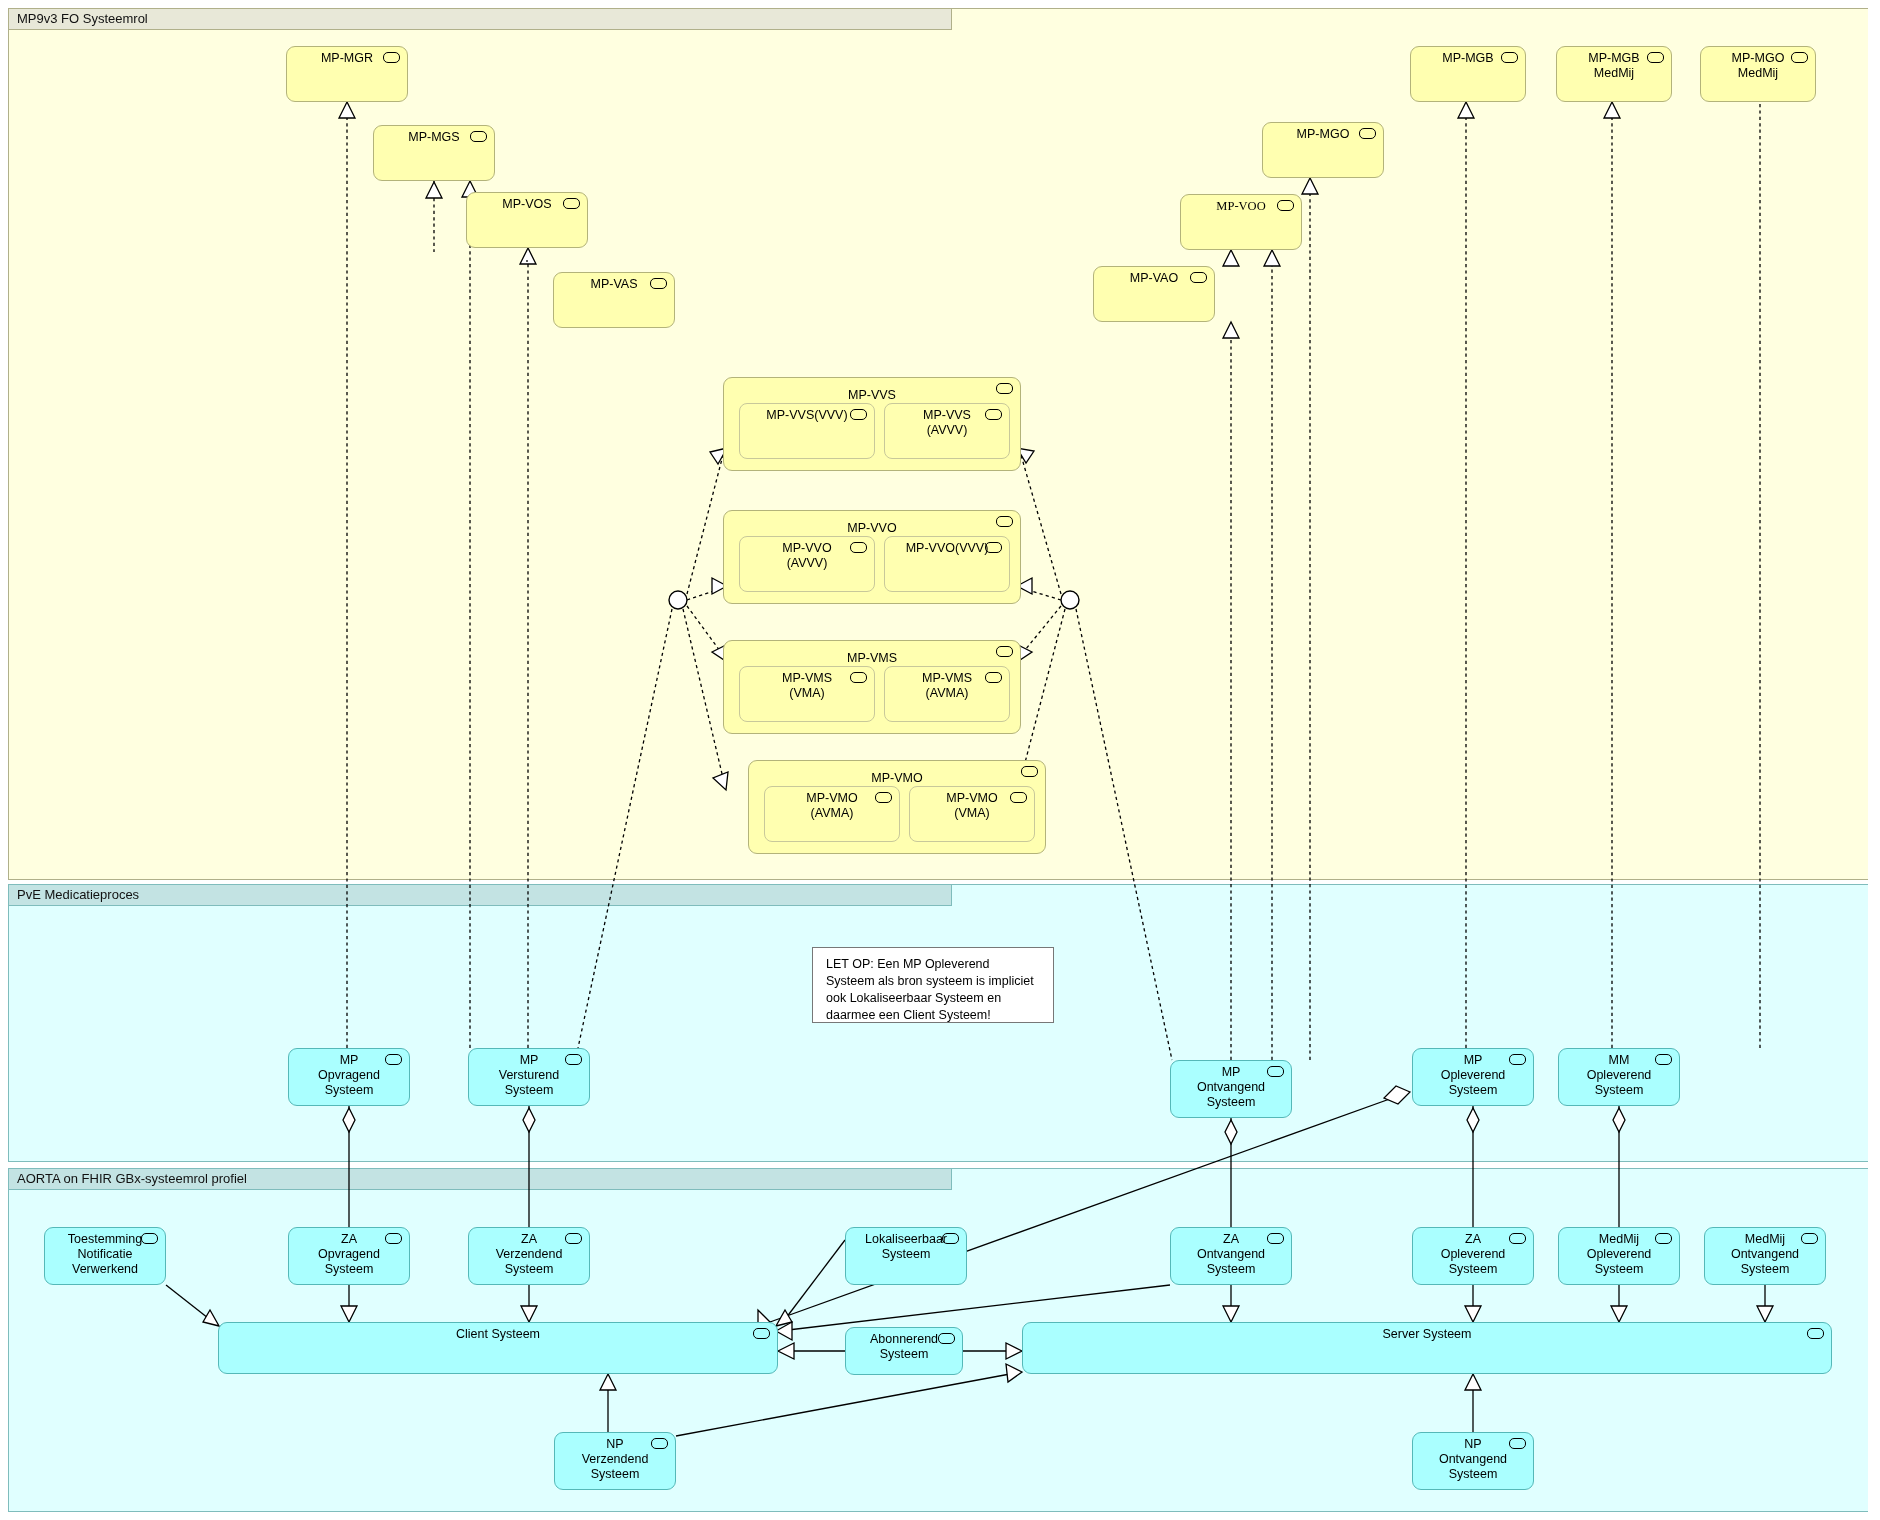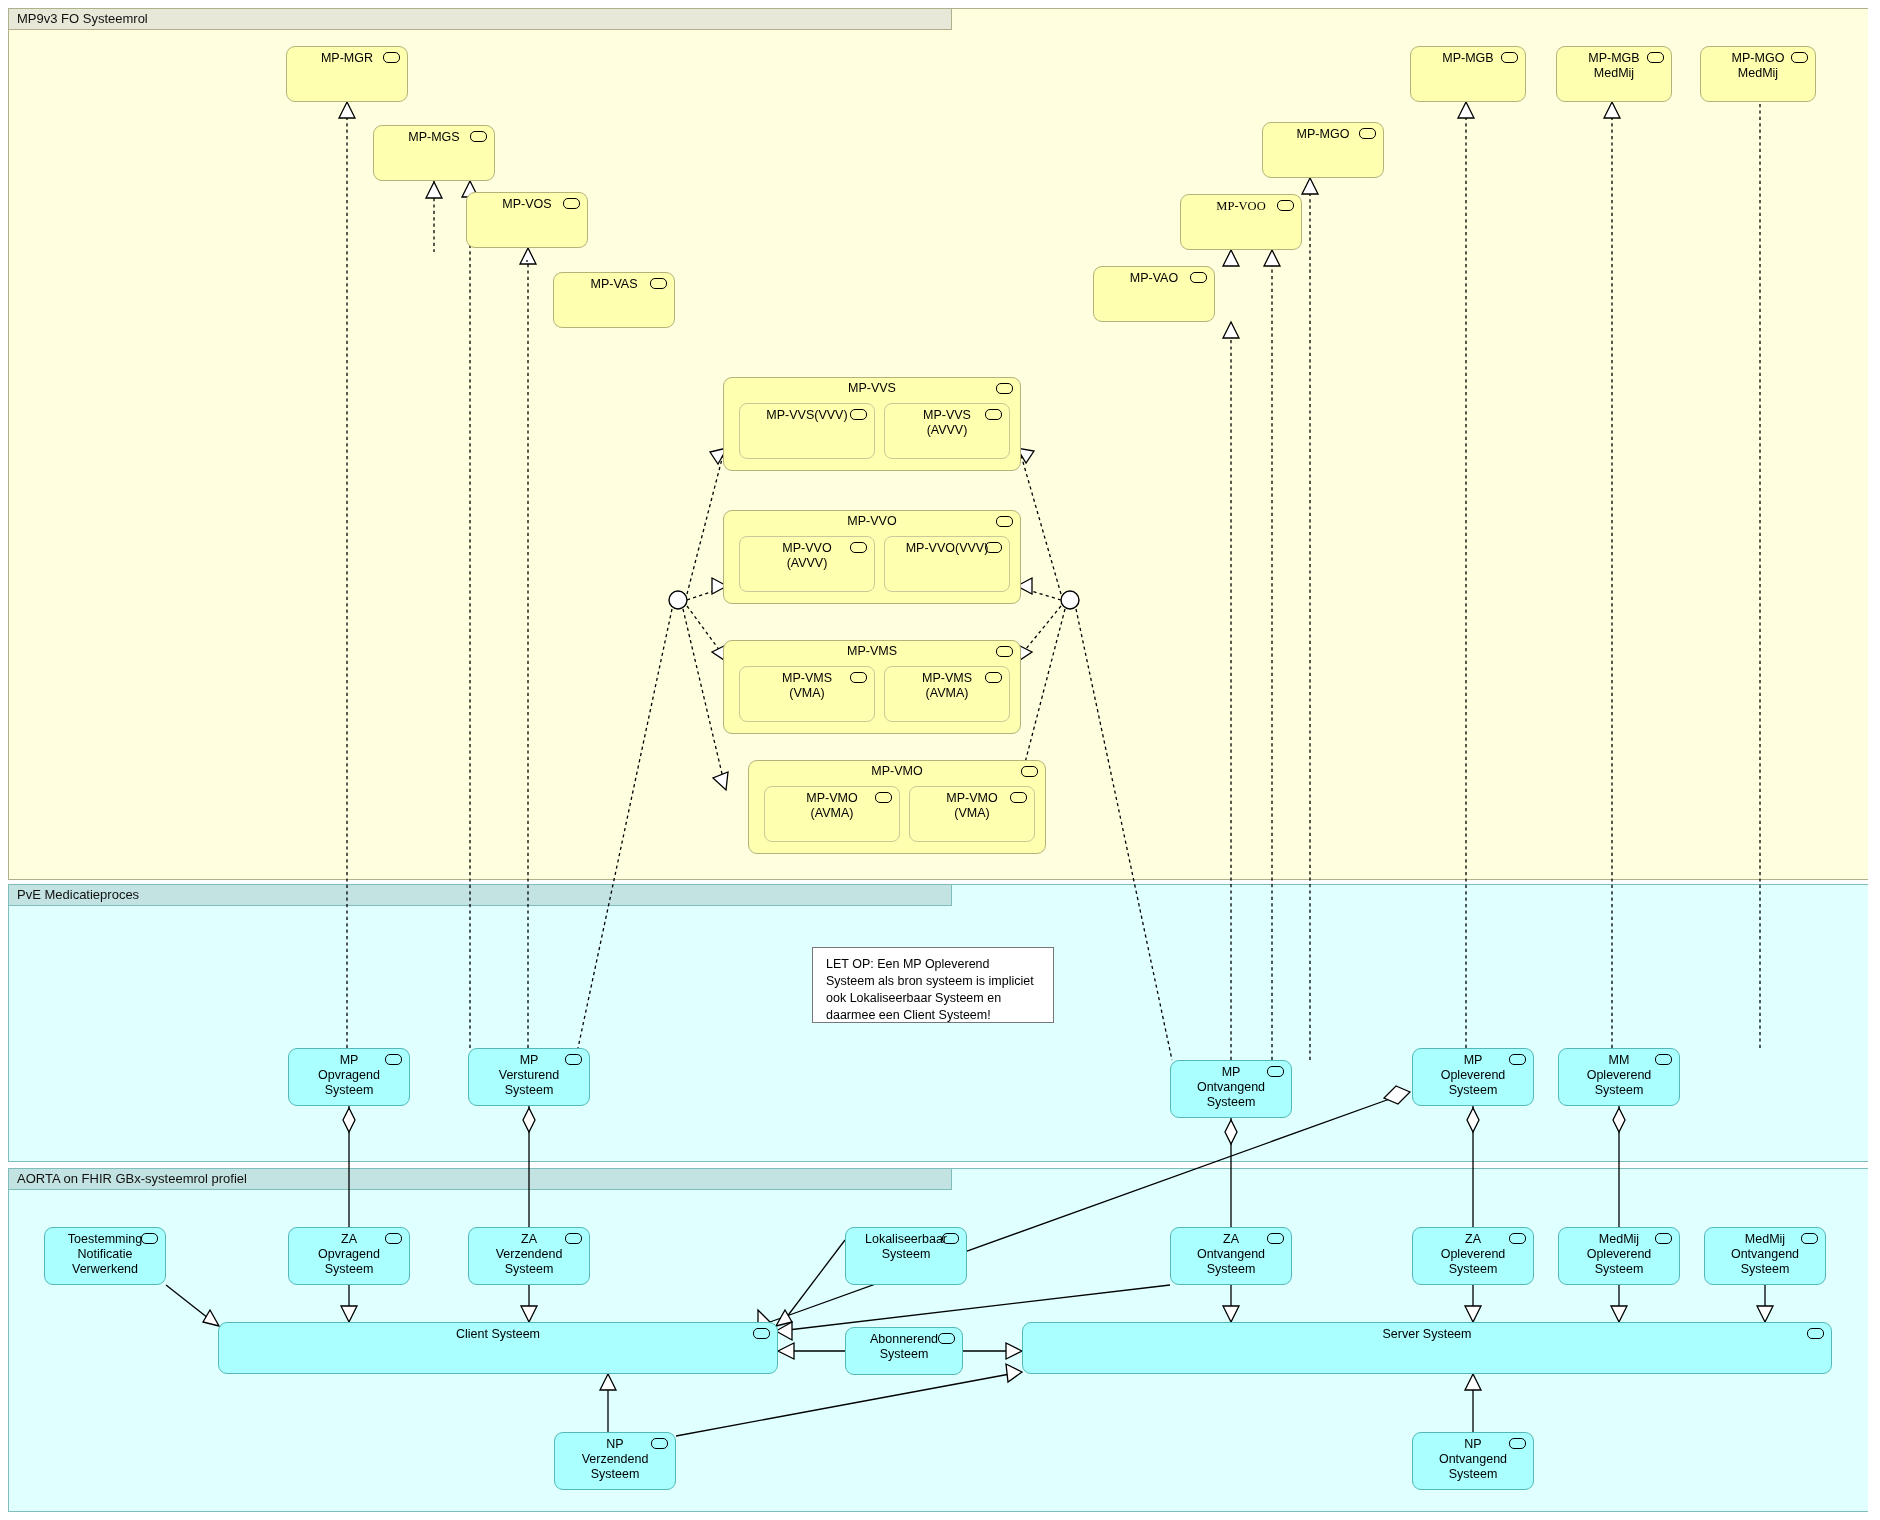--- a/index.html
+++ b/index.html
@@ -22,7 +22,7 @@
   .node.cy{background:#aaffff;border-color:#55b8b8;}
   .node .glyph{position:absolute;top:5px;right:7px;width:15px;height:9px;
         border:1.3px solid #000;border-radius:5px;background:transparent;}
-  .node.grp{padding-top:3px;}
+  .node.grp{padding-top:10px;}
   .node.inner{background:#ffffb0;border:1px solid #c8c89a;border-radius:8px;}
   .node.wide{text-align:center;}
 

